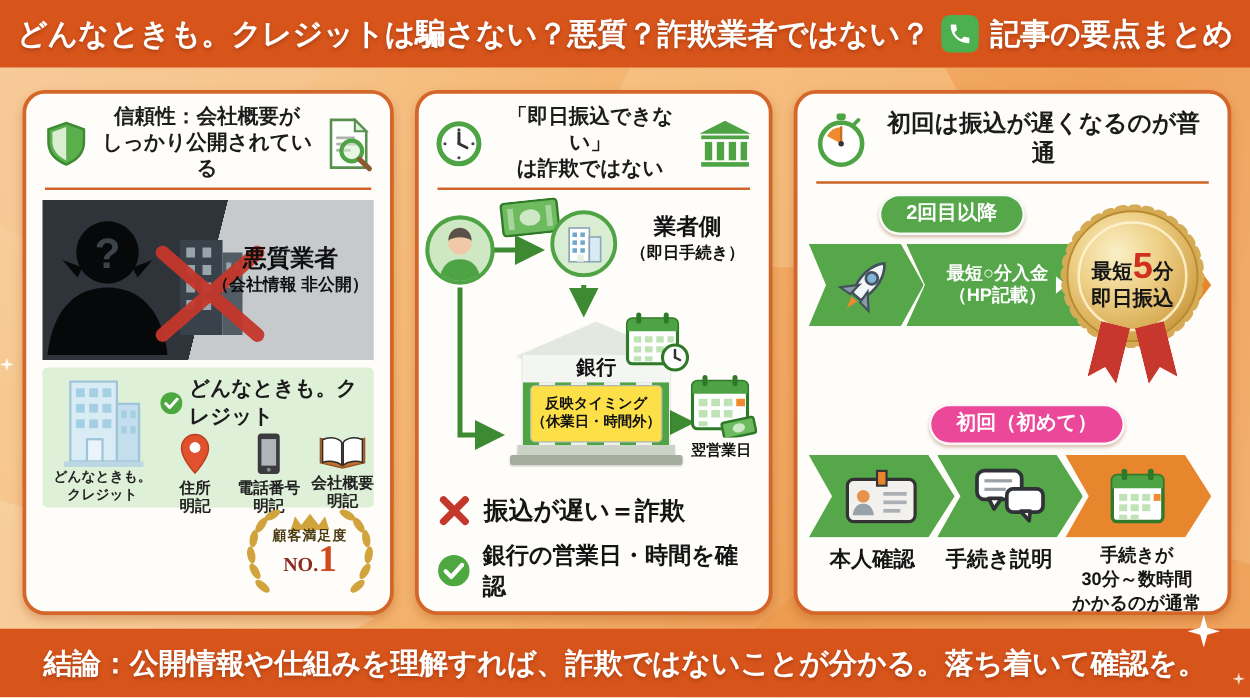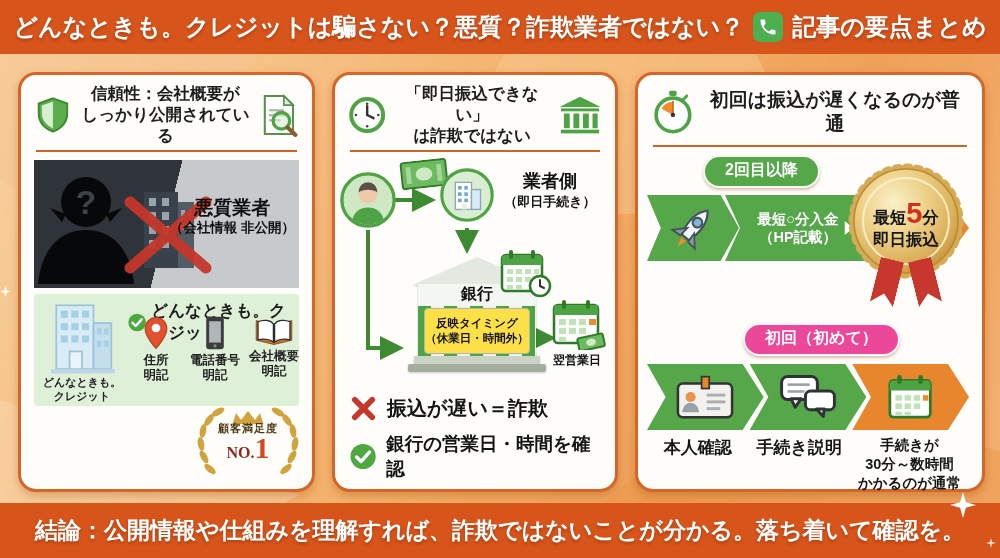--- a/index.html
+++ b/index.html
@@ -32,7 +32,7 @@
   .green-panel{position:relative;margin-top:6px;background:#DFF0D8;border-radius:4px;height:112px;}
   .company-label{position:absolute;left:0;top:82px;width:96px;text-align:center;font-weight:bold;font-size:11px;line-height:1.2;color:#222;}
   .good-head{position:absolute;left:94px;top:6px;display:flex;align-items:center;gap:5px;font-weight:bold;font-size:16.5px;color:#1b1b1b;}
-  .good-items{position:absolute;left:96px;top:22px;display:flex;gap:7px;}
+  .good-items{position:absolute;left:96px;top:52px;display:flex;gap:7px;}
   .good-item{width:52px;display:flex;flex-direction:column;align-items:center;gap:3px;}
   .good-item .ilabel{font-size:12.5px;font-weight:bold;text-align:center;line-height:1.15;color:#222;}
   .badge{position:absolute;right:8px;bottom:6px;width:112px;height:84px;}

